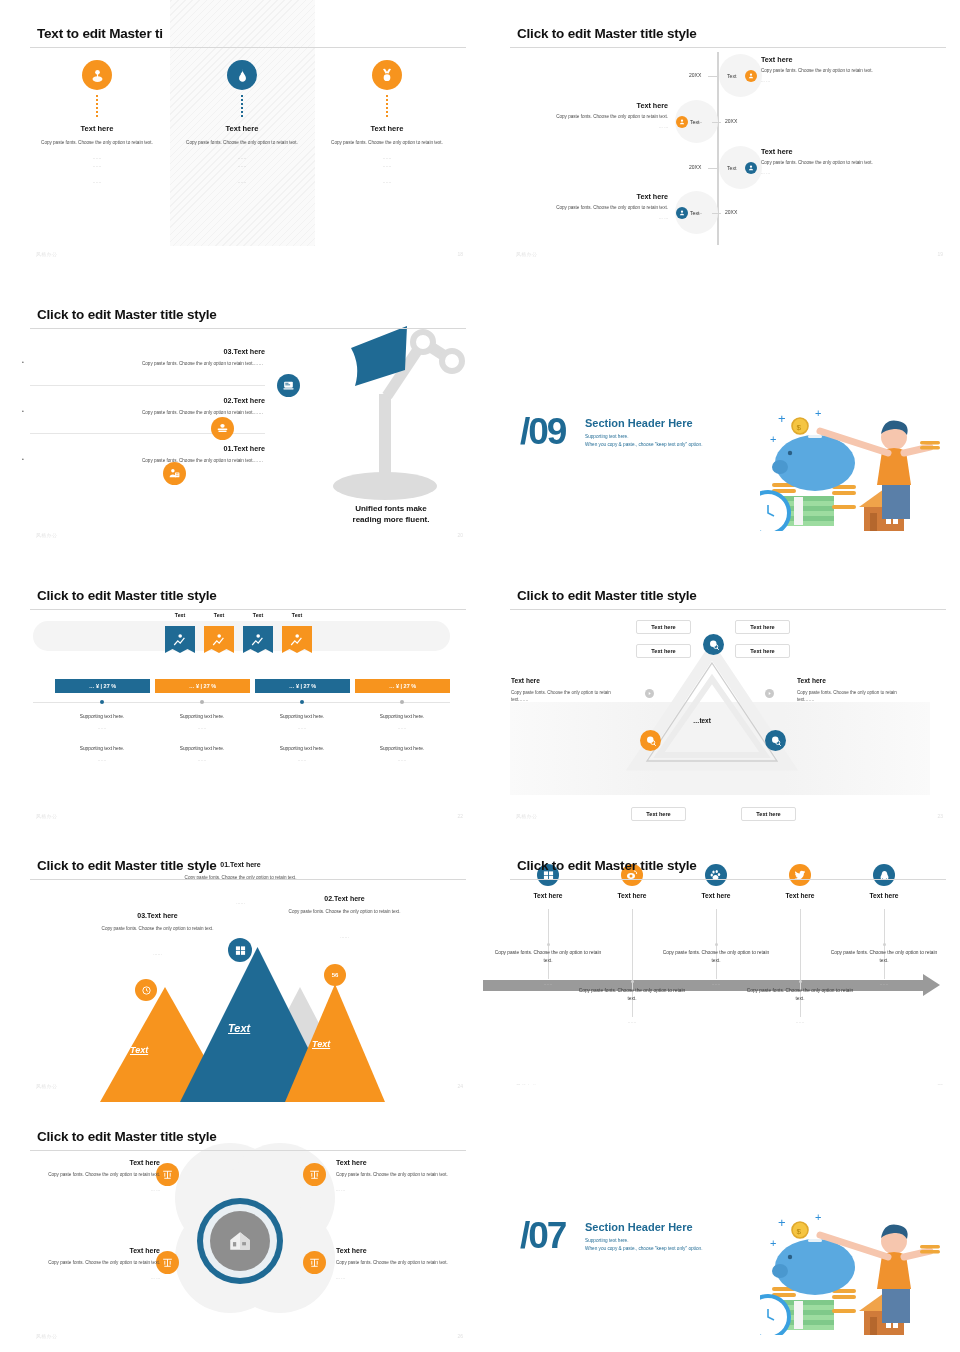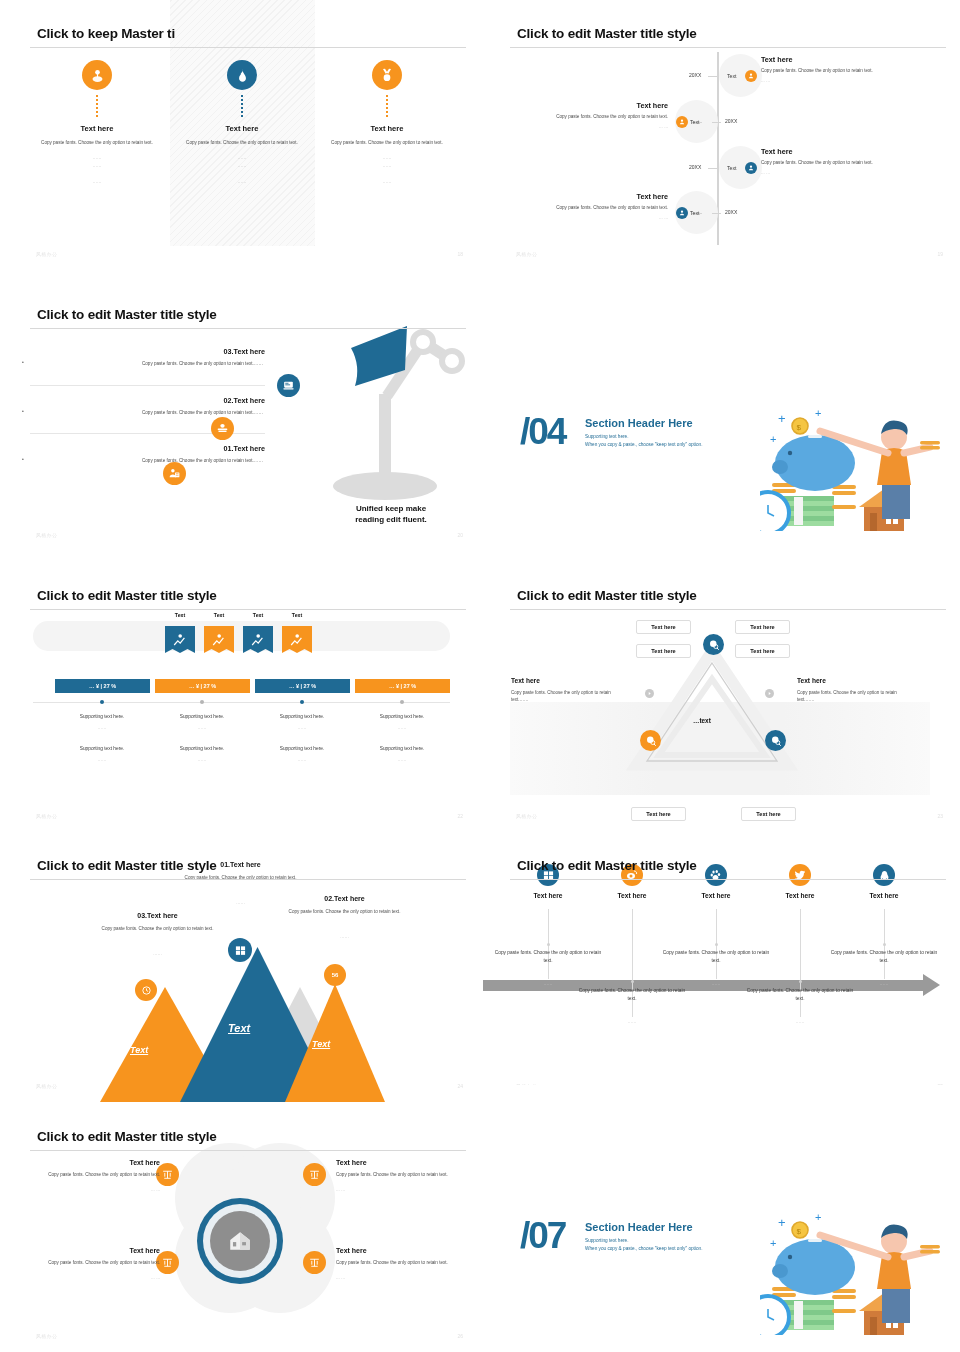--- a/index.html
+++ b/index.html
@@ -150,7 +150,7 @@
 
 <div class="slide" id="s18">
   <div class="stripe"></div>
-  <div class="title">Click to keep Master ti</div>
+  <div class="title">Text to edit Master ti</div>
   <div class="titlerule"></div>
 
   <div class="col" style="left:22px;">

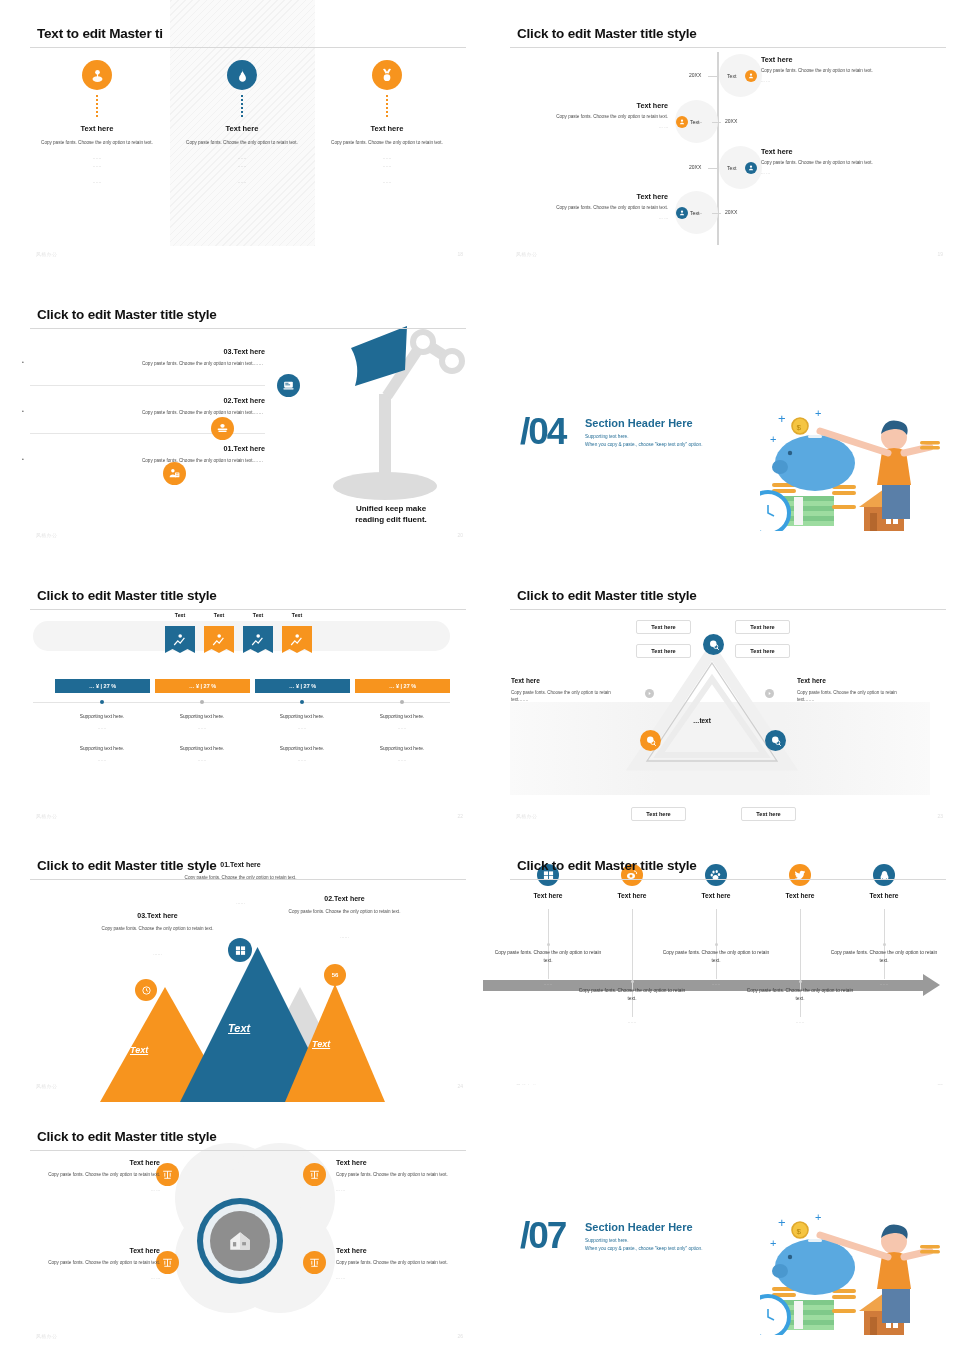--- a/index.html
+++ b/index.html
@@ -359,7 +359,7 @@
 </div>
 
 <div class="slide sec" id="s21">
-  <div class="num">/04</div>
+  <div class="num">/09</div>
   <div class="sh">Section Header Here</div>
   <div class="ss1">Supporting text here.</div>
   <div class="ss2">When you copy &amp; paste., choose "keep text only" option.</div>

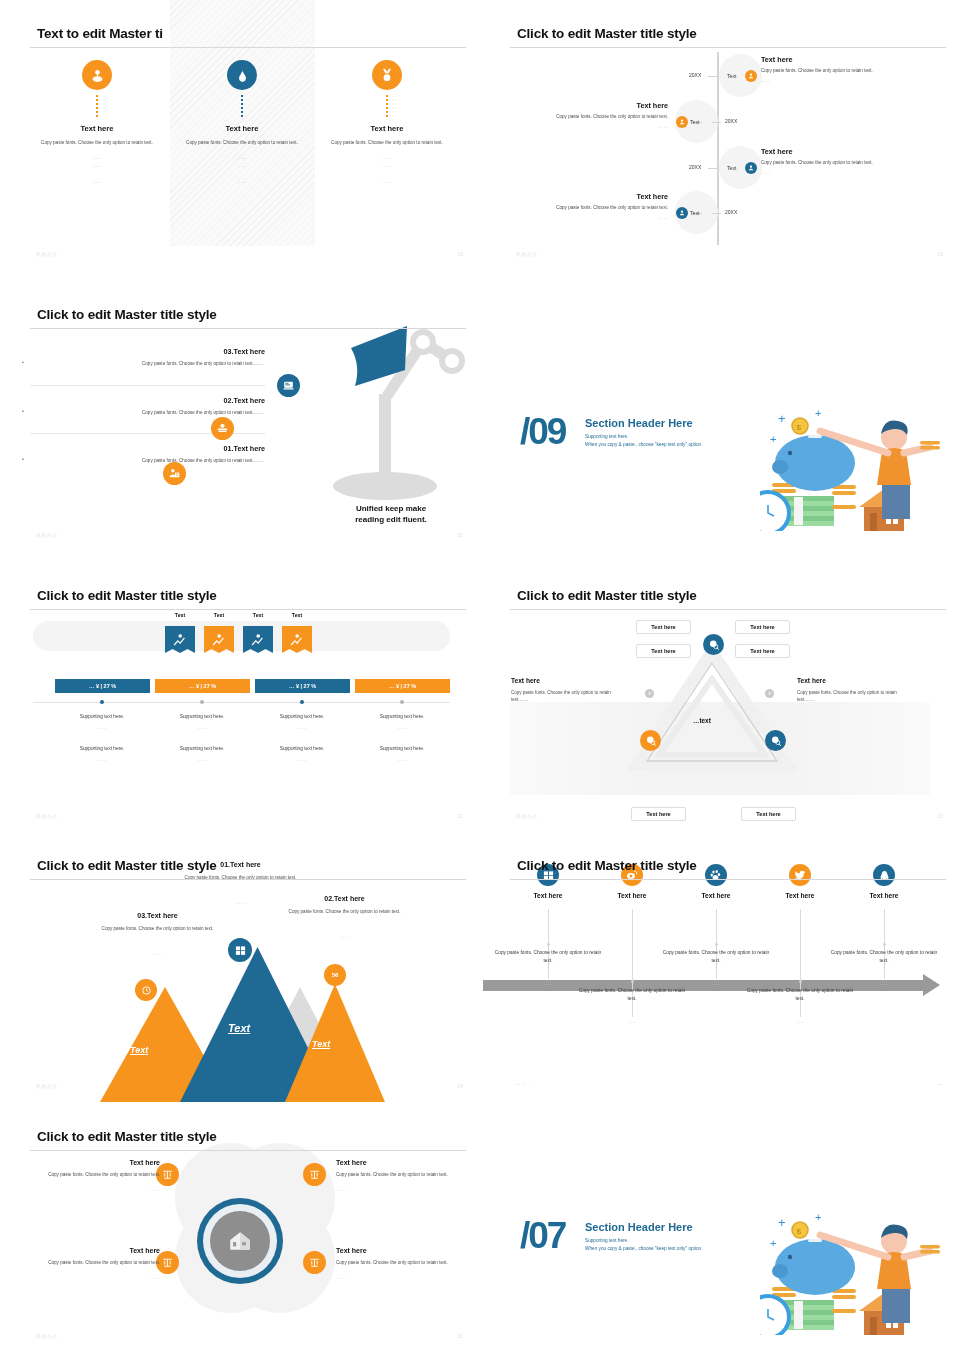--- a/index.html
+++ b/index.html
@@ -350,7 +350,7 @@
   </div>
 
   <div class="caption">
-    <div>Unified keep make</div>
+    <div>Unified fonts make</div>
     <div>reading edit fluent.</div>
   </div>
 

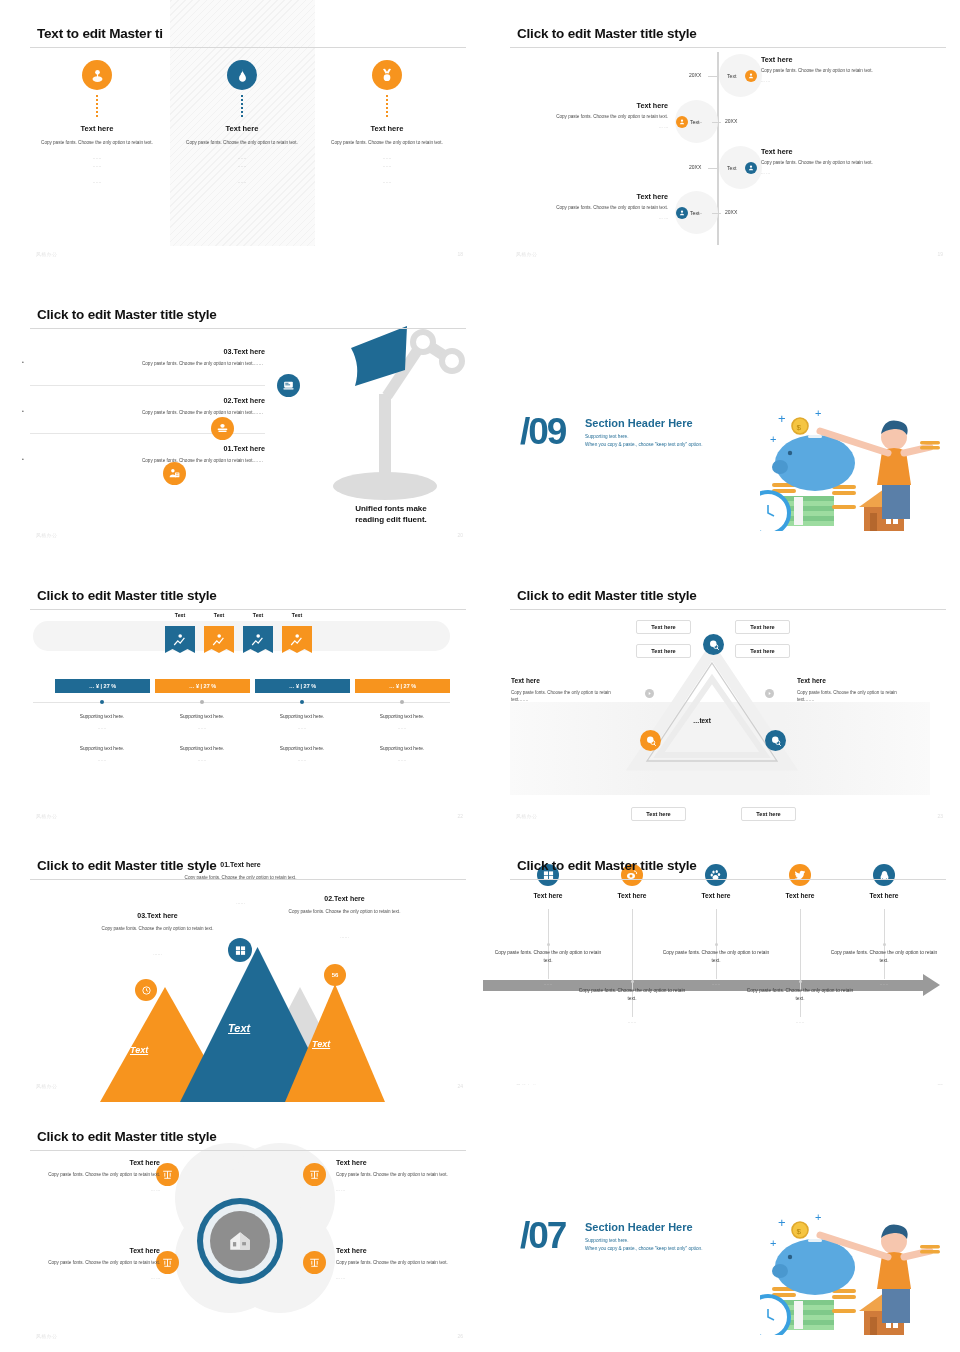--- a/index.html
+++ b/index.html
@@ -351,7 +351,7 @@
 
   <div class="caption">
     <div>Unified fonts make</div>
-    <div>reading edit fluent.</div>
+    <div>reading more fluent.</div>
   </div>
 
   <div class="footer">风格办公</div>

